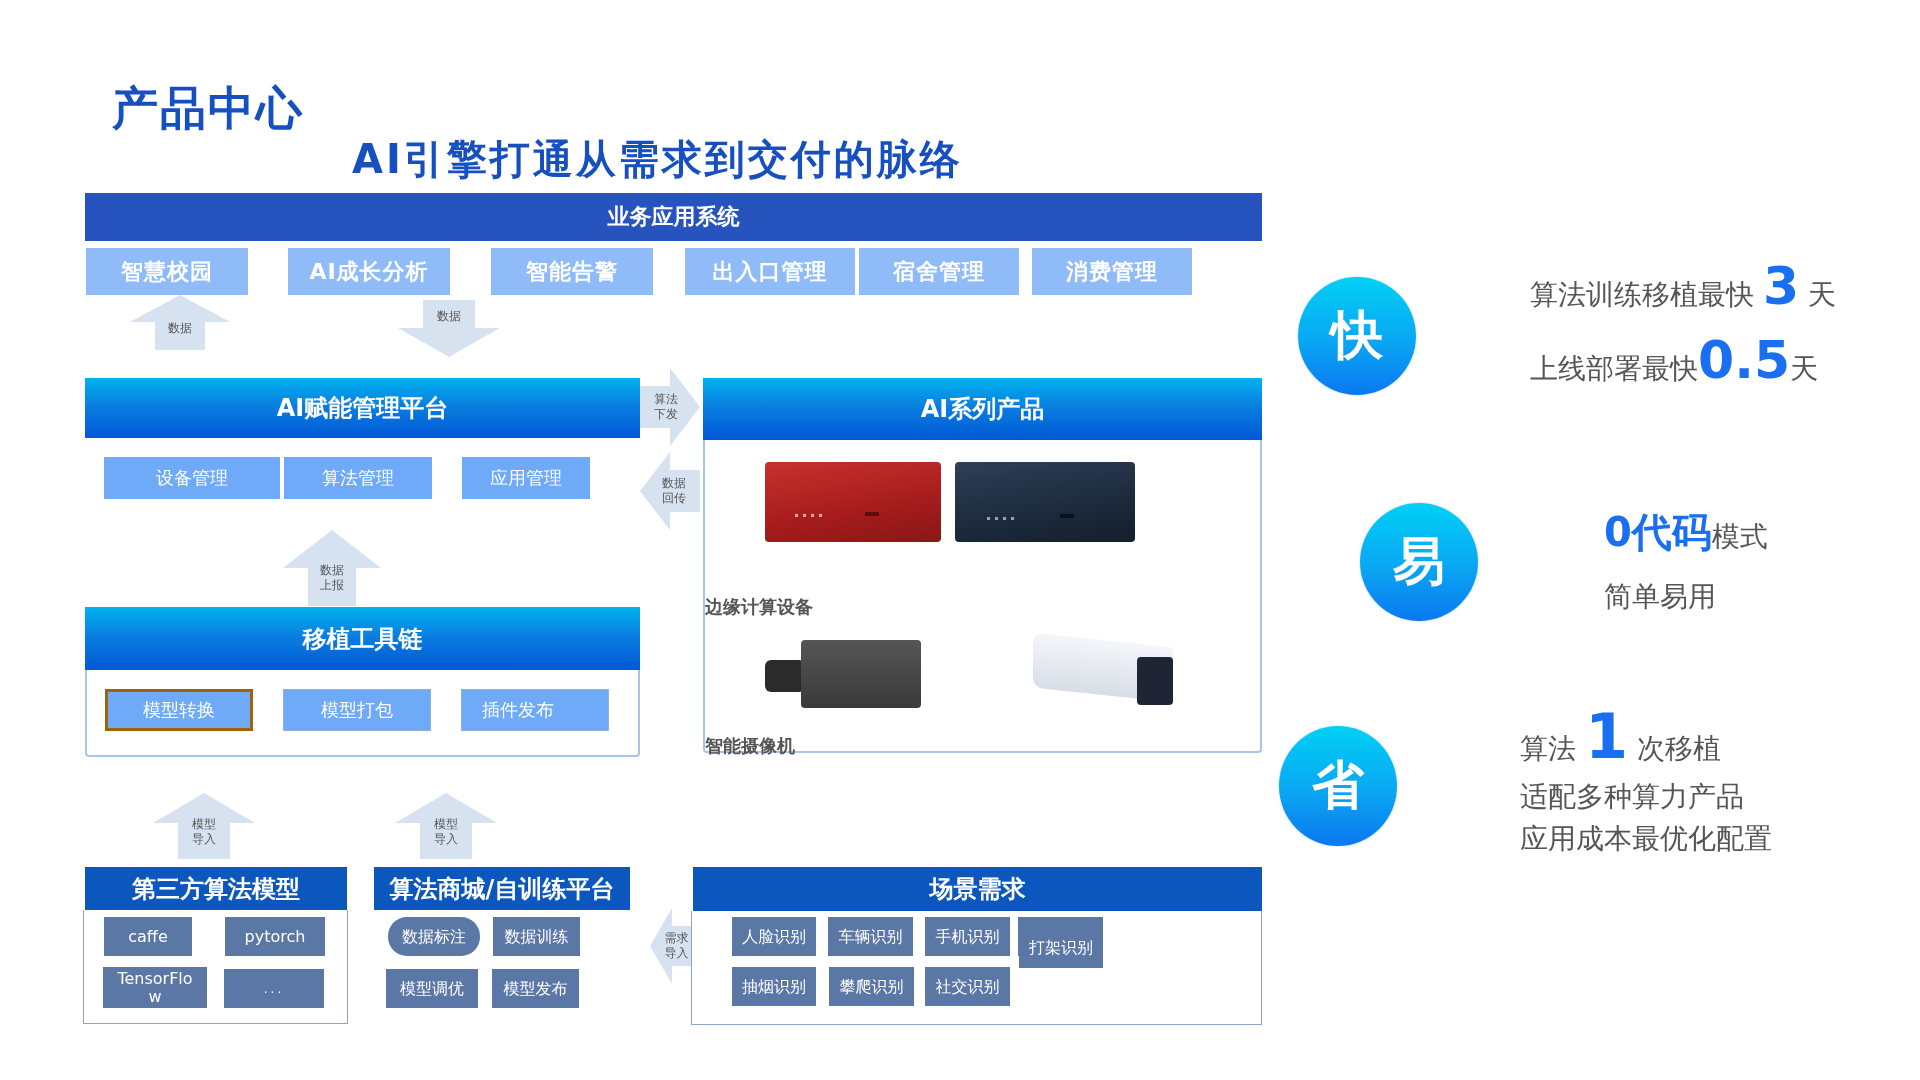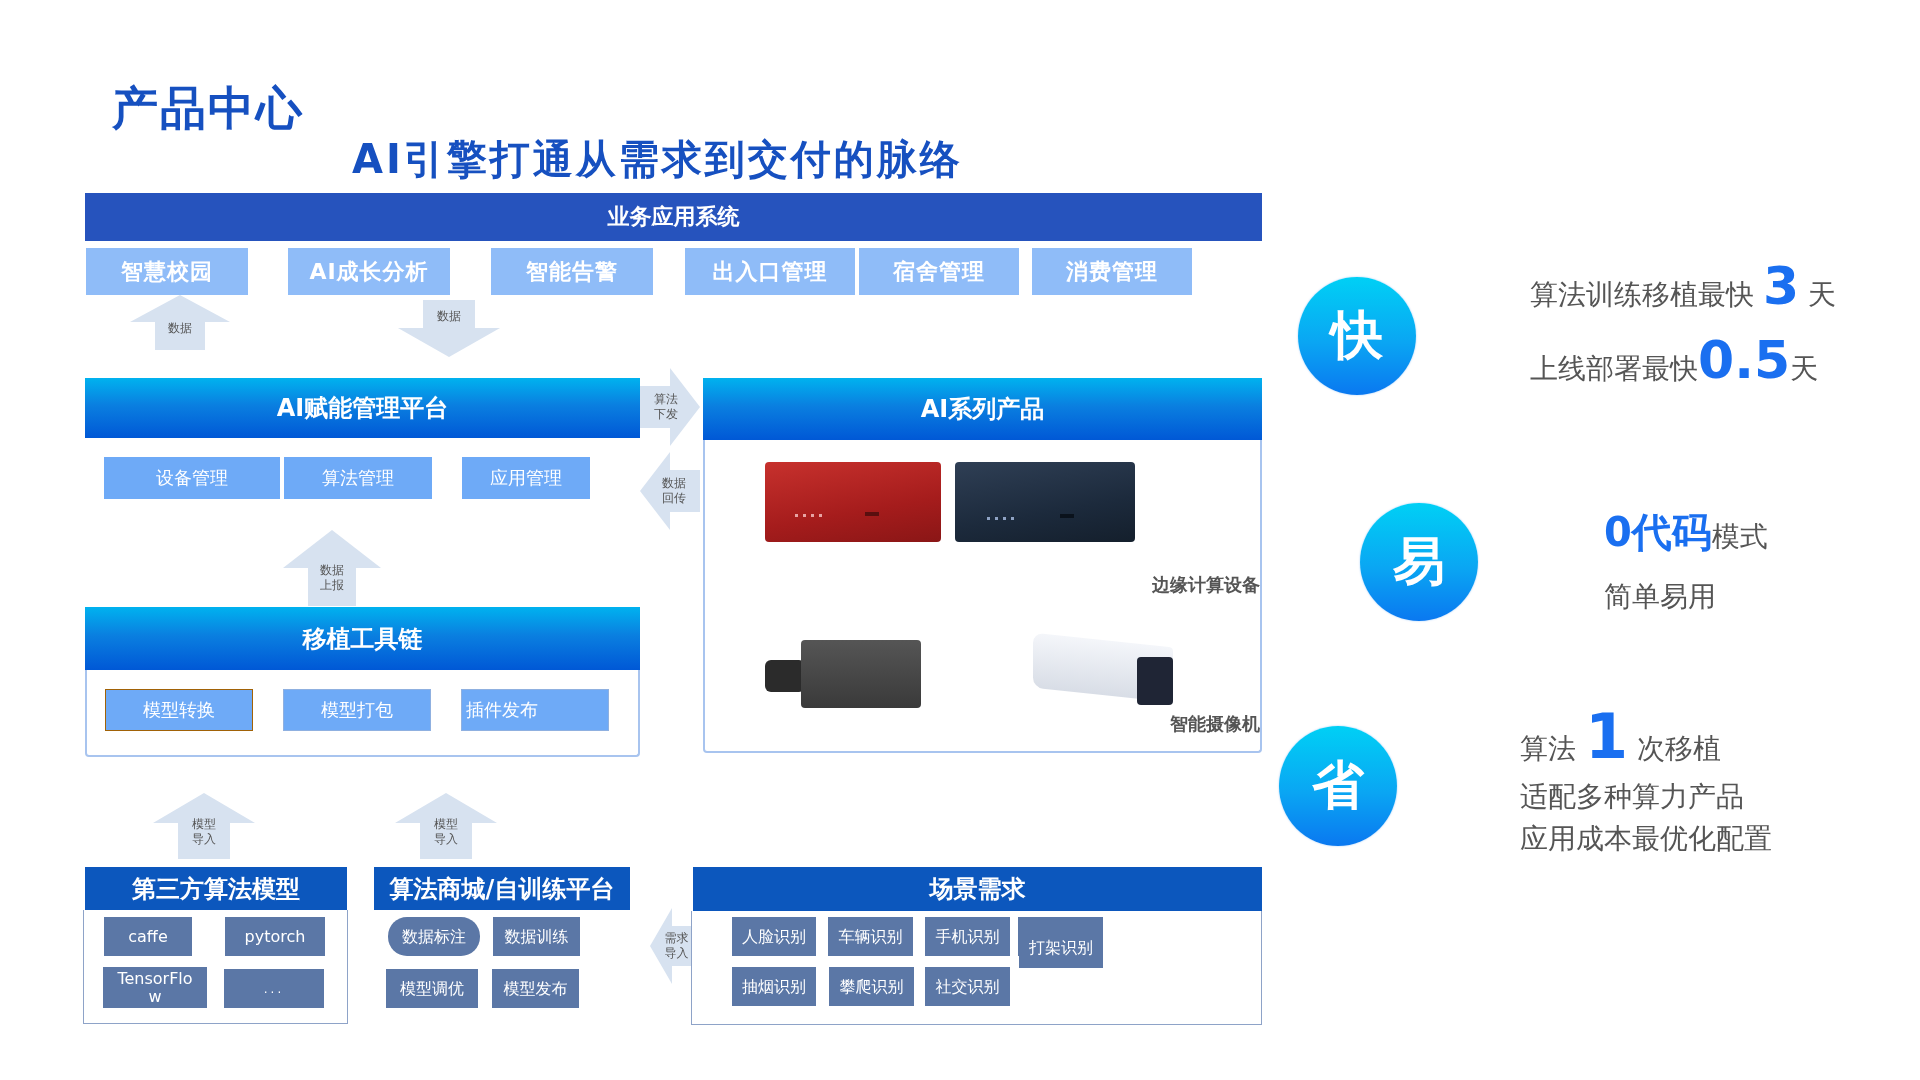--- a/index.html
+++ b/index.html
@@ -21,7 +21,7 @@
   .circle{border-radius:50%;background:linear-gradient(180deg,#00d0f5 0%,#0aa6f3 55%,#0a78f0 100%);color:#fff;font-weight:bold;font-size:52px;display:flex;align-items:center;justify-content:center;box-shadow:0 0 2px rgba(0,120,240,.4);}
   .stat{color:#555;font-size:28px;white-space:nowrap;}
   .big{color:#1a6ff0;font-weight:bold;}
-  .prod-label{font-size:18px;font-weight:bold;color:#555;text-align:right;width:100%;}
+  .prod-label{font-size:18px;font-weight:bold;color:#555;text-align:left;width:100%;margin-top:22px;}
   .device{border-radius:4px;}
 </style>
 </head>

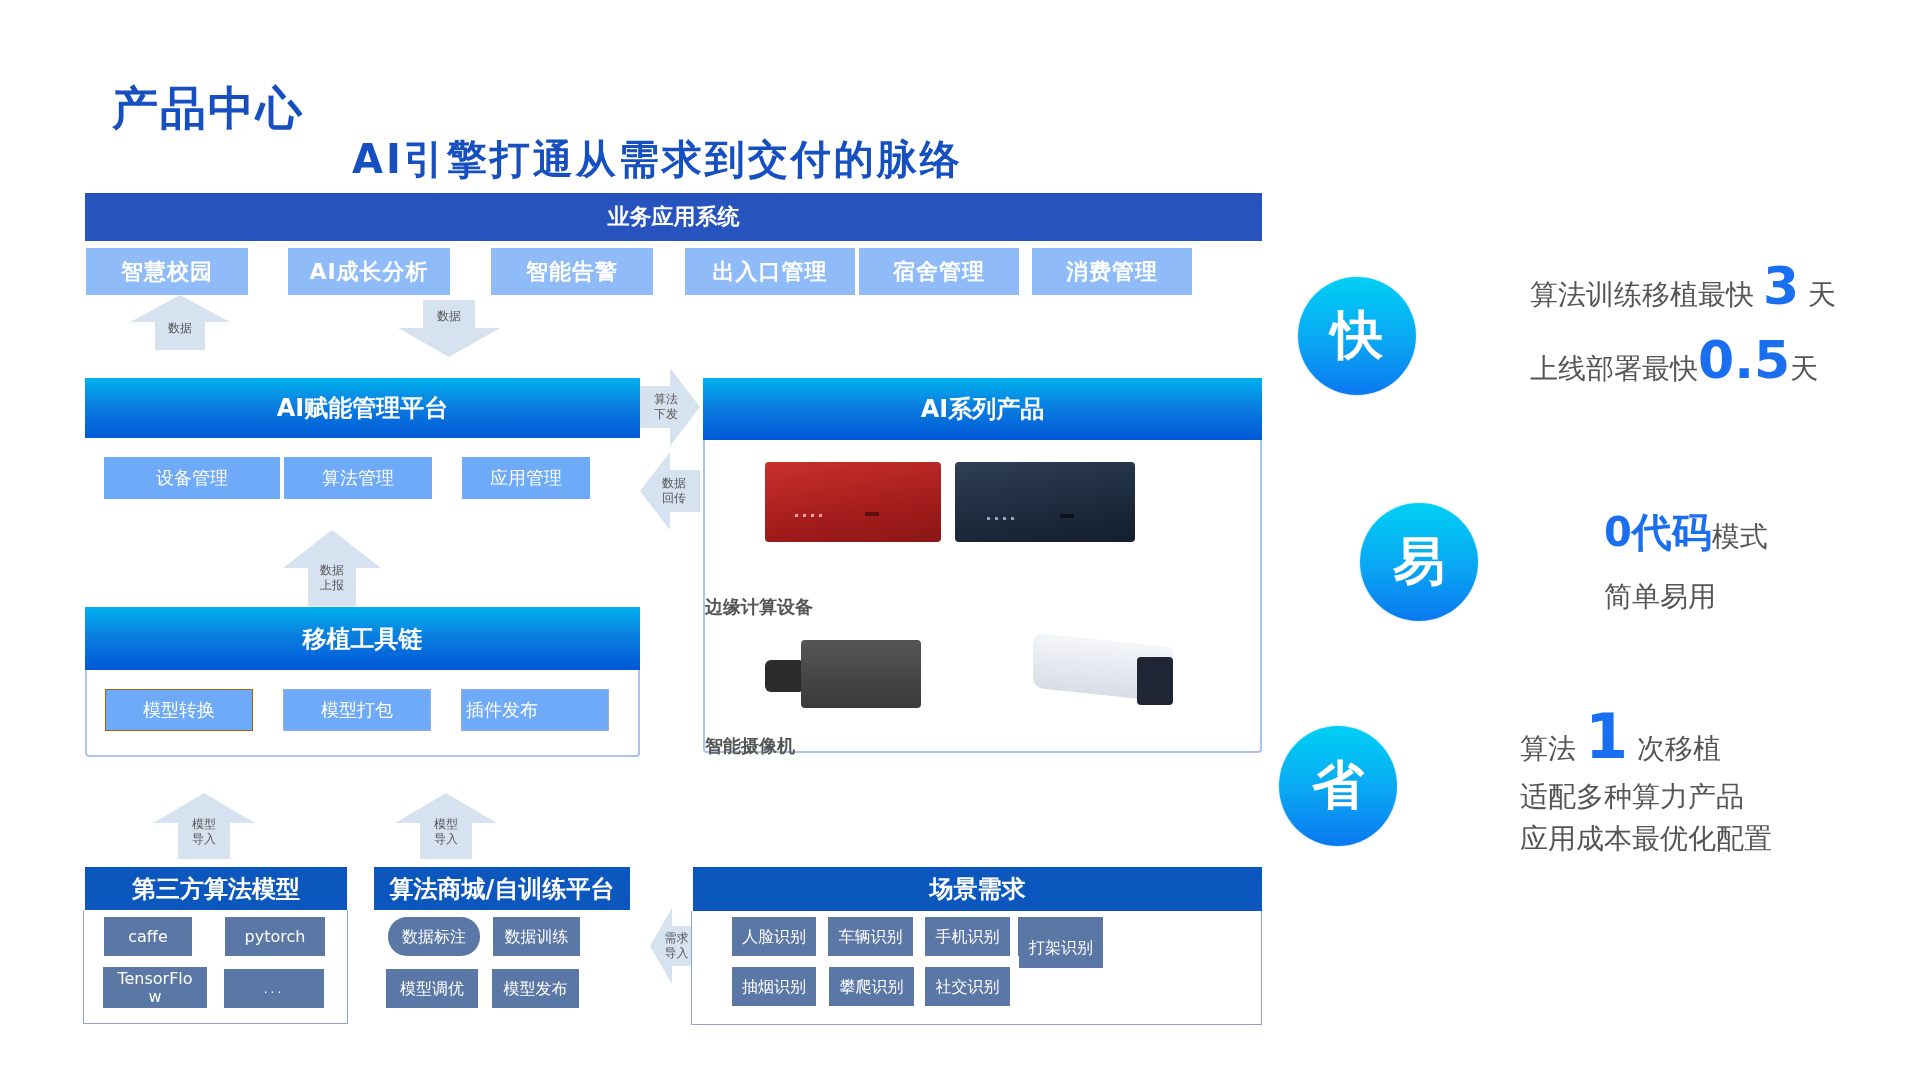--- a/index.html
+++ b/index.html
@@ -106,7 +106,7 @@
 
 <div class="abs bar-grad" style="left:85px;top:607px;width:555px;height:63px;">移植工具链</div>
 <div class="abs panel" style="left:85px;top:670px;width:555px;height:87px;"></div>
-<div class="abs sub-box" style="left:105px;top:689px;width:148px;height:42px;border:1px solid #a16207;">模型转换</div>
+<div class="abs sub-box" style="left:105px;top:689px;width:148px;height:42px;border:3px solid #a16207;">模型转换</div>
 <div class="abs sub-box" style="left:283px;top:689px;width:148px;height:42px;border:1px solid #8fb0e0;">模型打包</div>
 <div class="abs sub-box" style="left:461px;top:689px;width:148px;height:42px;border:1px solid #8fb0e0;justify-content:flex-start;padding-left:4px;">插件发布</div>
 

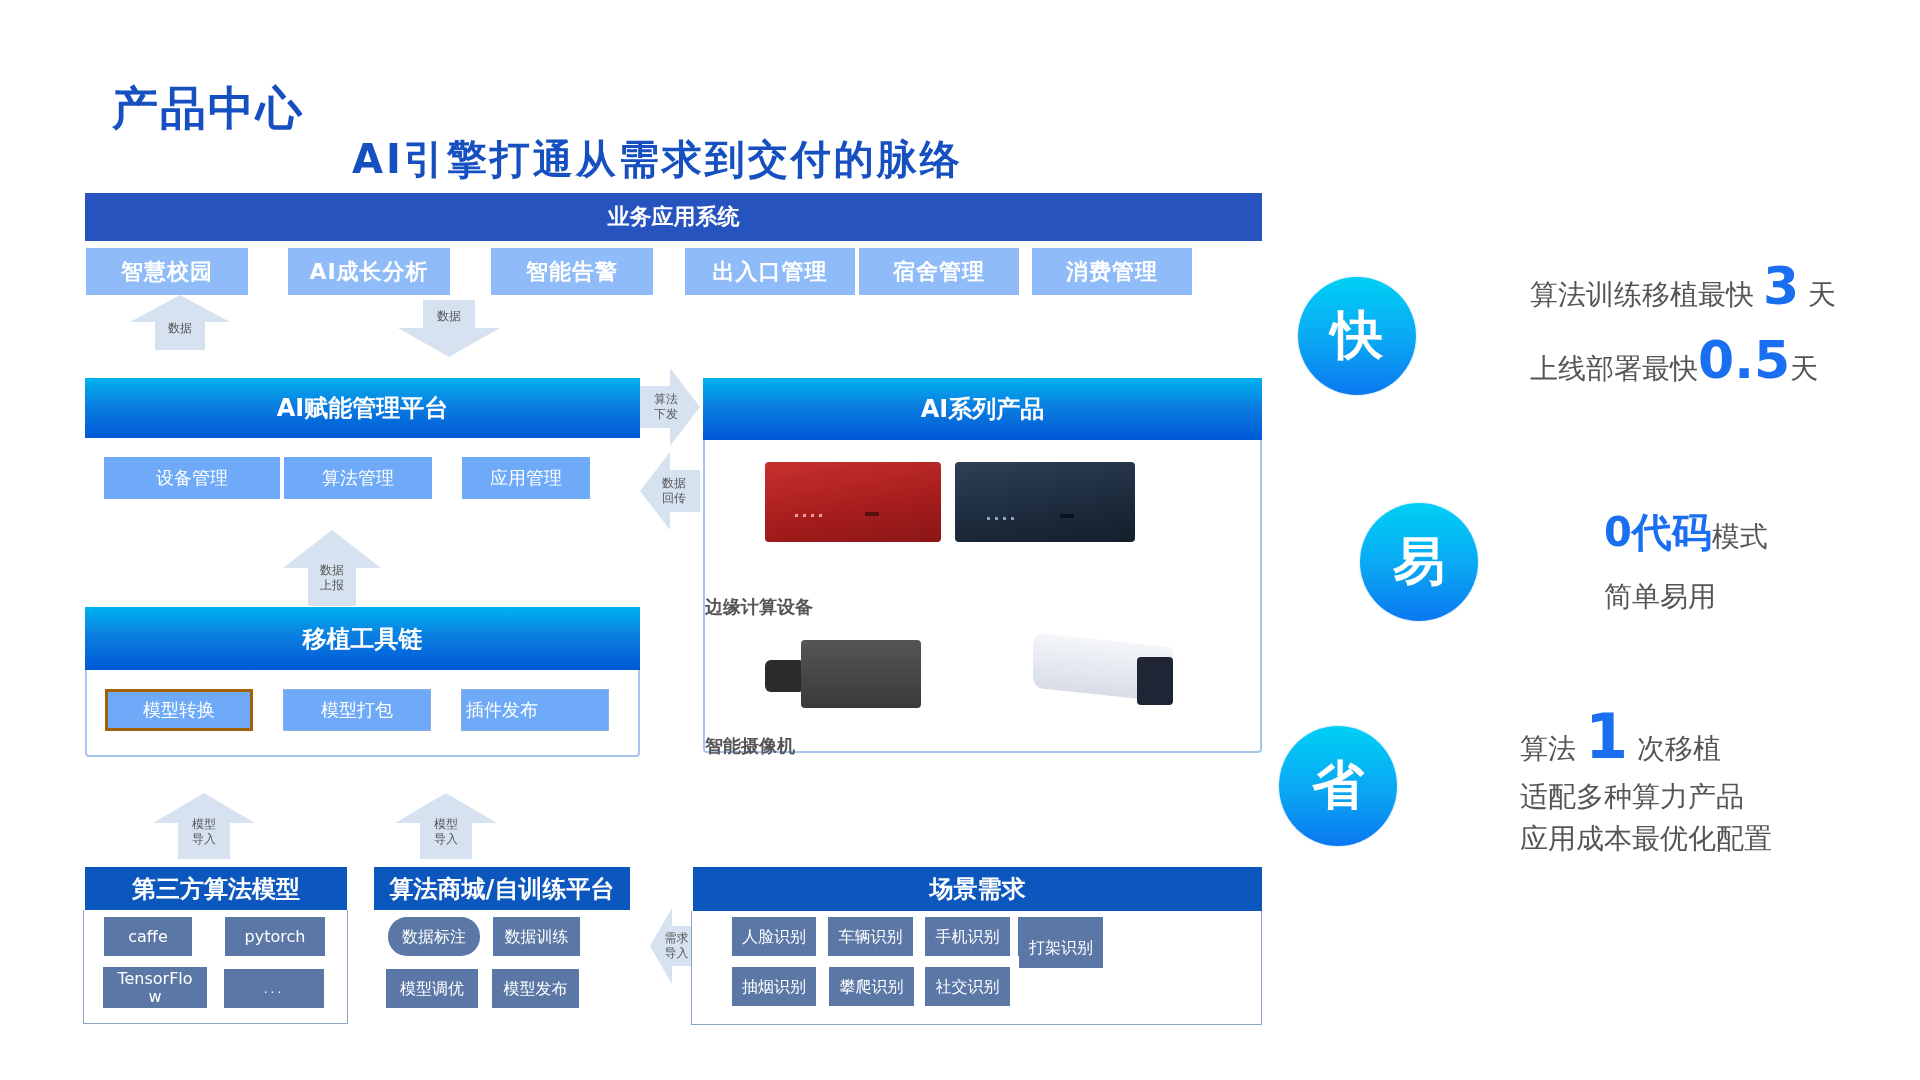--- a/index.html
+++ b/index.html
@@ -108,7 +108,7 @@
 <div class="abs panel" style="left:85px;top:670px;width:555px;height:87px;"></div>
 <div class="abs sub-box" style="left:105px;top:689px;width:148px;height:42px;border:3px solid #a16207;">模型转换</div>
 <div class="abs sub-box" style="left:283px;top:689px;width:148px;height:42px;border:1px solid #8fb0e0;">模型打包</div>
-<div class="abs sub-box" style="left:461px;top:689px;width:148px;height:42px;border:1px solid #8fb0e0;justify-content:flex-start;padding-left:4px;">插件发布</div>
+<div class="abs sub-box" style="left:461px;top:689px;width:148px;height:42px;border:1px solid #8fb0e0;justify-content:flex-start;padding-left:20px;">插件发布</div>
 
 <div class="abs arrow" style="left:153px;top:793px;width:102px;height:66px;">
   <svg width="102" height="66">

